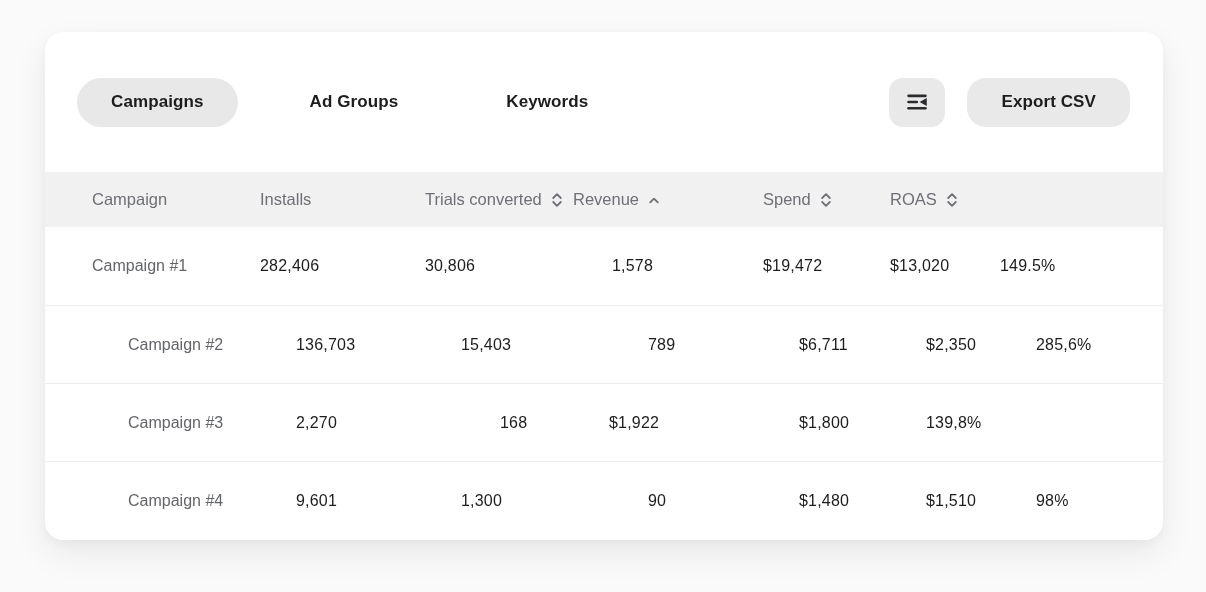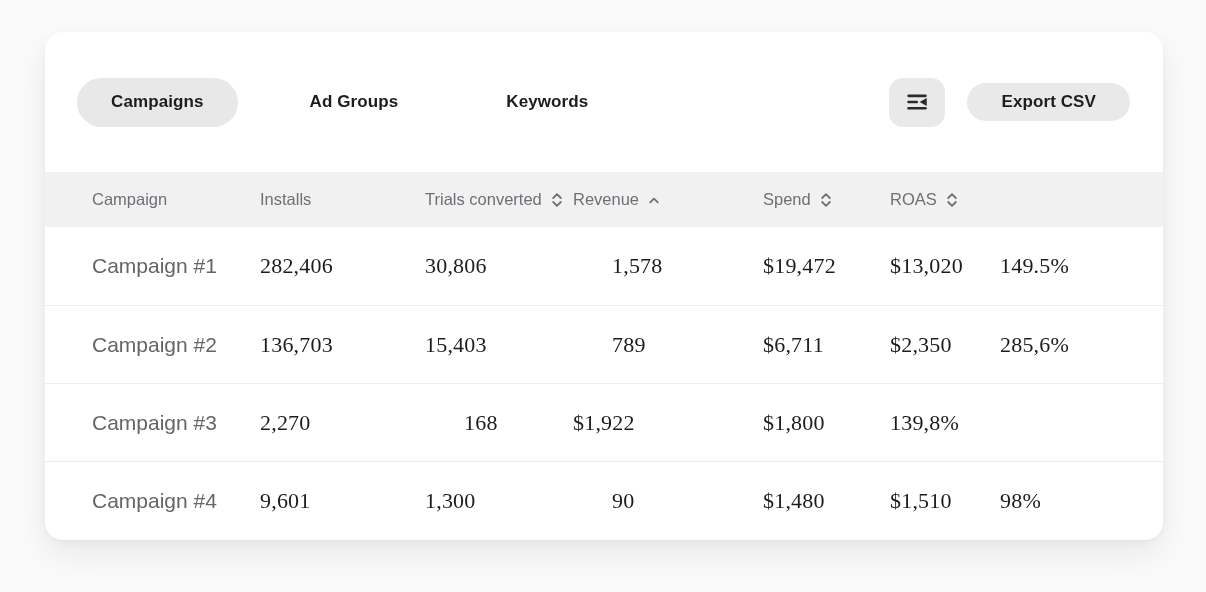--- a/index.html
+++ b/index.html
@@ -39,7 +39,7 @@
   }
   .export-btn{
     appearance:none; border:none; cursor:pointer;
-    height:38px; padding:0 34px; border-radius:19px; background:var(--button-bg,#e9e9ea);
+    height:49px; padding:0 34px; border-radius:19px; background:var(--button-bg,#e9e9ea);
     font-family:inherit; font-size:17px; font-weight:700; color:var(--text-primary,#1d1d1f);
     display:flex; align-items:center; letter-spacing:.1px;
   }

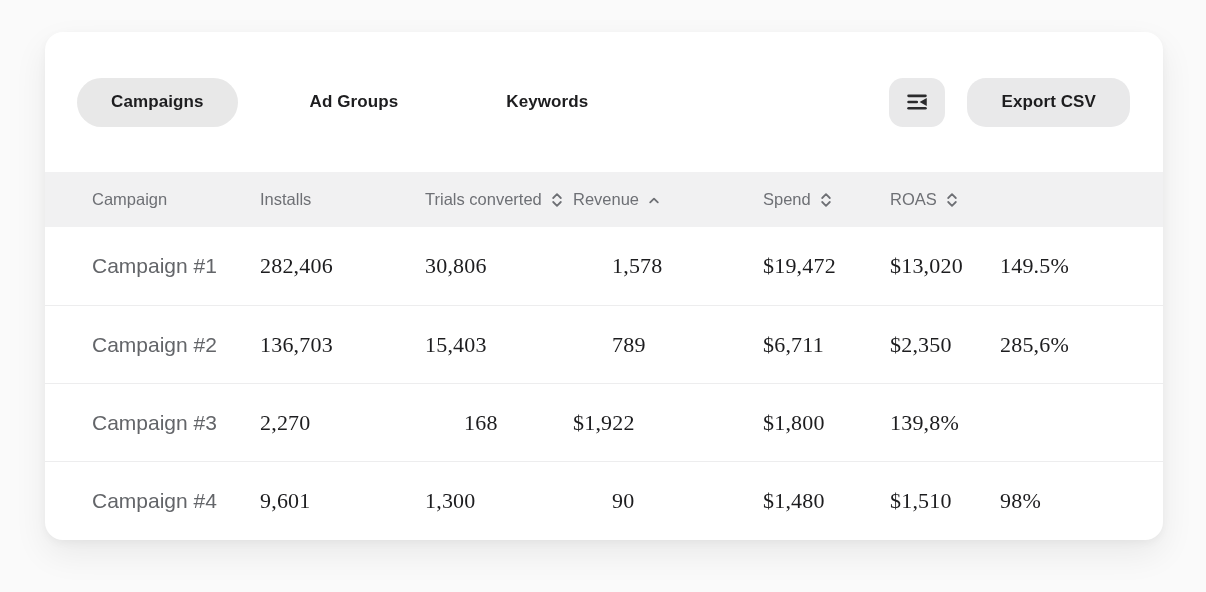--- a/index.html
+++ b/index.html
@@ -56,7 +56,7 @@
   .c1{padding-left:47px;}
   .hcell{font-size:16.5px; font-weight:400; color:var(--header-text,#6e7075); gap:9px;}
   .hcell .sort{flex:0 0 auto; margin-top:1px;}
-  .name-cell{font-size:21px; color:var(--text-secondary,#636569);}
+  .name-cell{font-size:16px; color:var(--text-secondary,#636569);}
   .num-cell{font-size:22px; color:var(--text-primary,#1d1d1f); letter-spacing:.2px;font-family:Liberation Serif, serif;}
   .c4.num-cell{padding-left:39px;}
 </style>

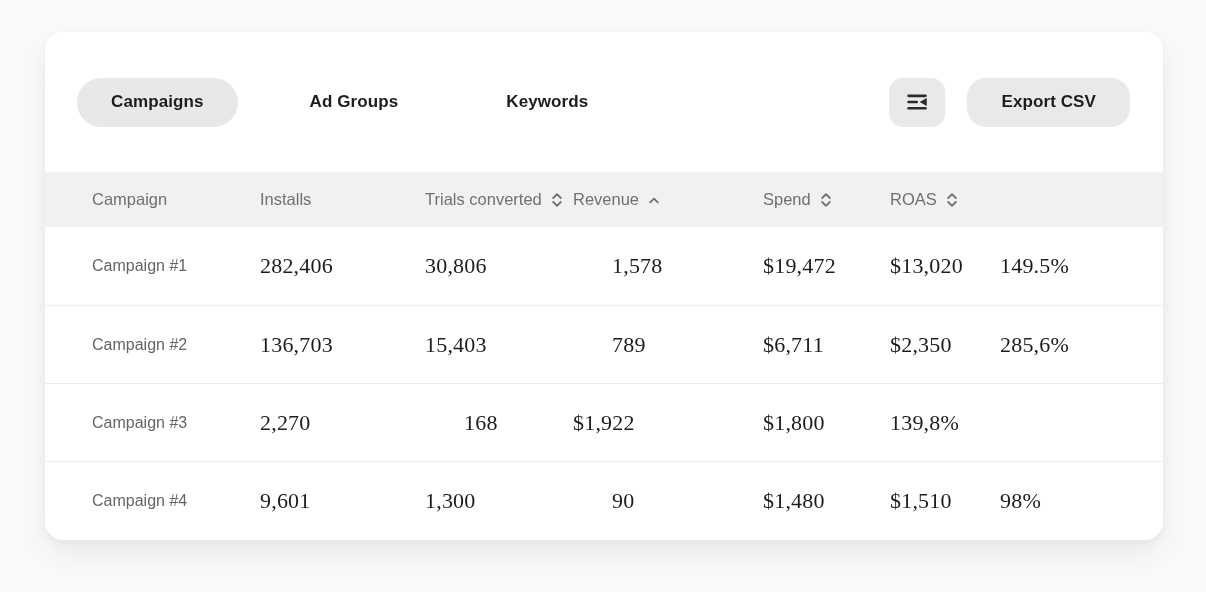--- a/index.html
+++ b/index.html
@@ -57,7 +57,7 @@
   .hcell{font-size:16.5px; font-weight:400; color:var(--header-text,#6e7075); gap:9px;}
   .hcell .sort{flex:0 0 auto; margin-top:1px;}
   .name-cell{font-size:16px; color:var(--text-secondary,#636569);}
-  .num-cell{font-size:22px; color:var(--text-primary,#1d1d1f); letter-spacing:.2px;font-family:Liberation Serif, serif;}
+  .num-cell{font-size:16px; color:var(--text-primary,#1d1d1f); letter-spacing:.2px;}
   .c4.num-cell{padding-left:39px;}
 </style>
 </head>

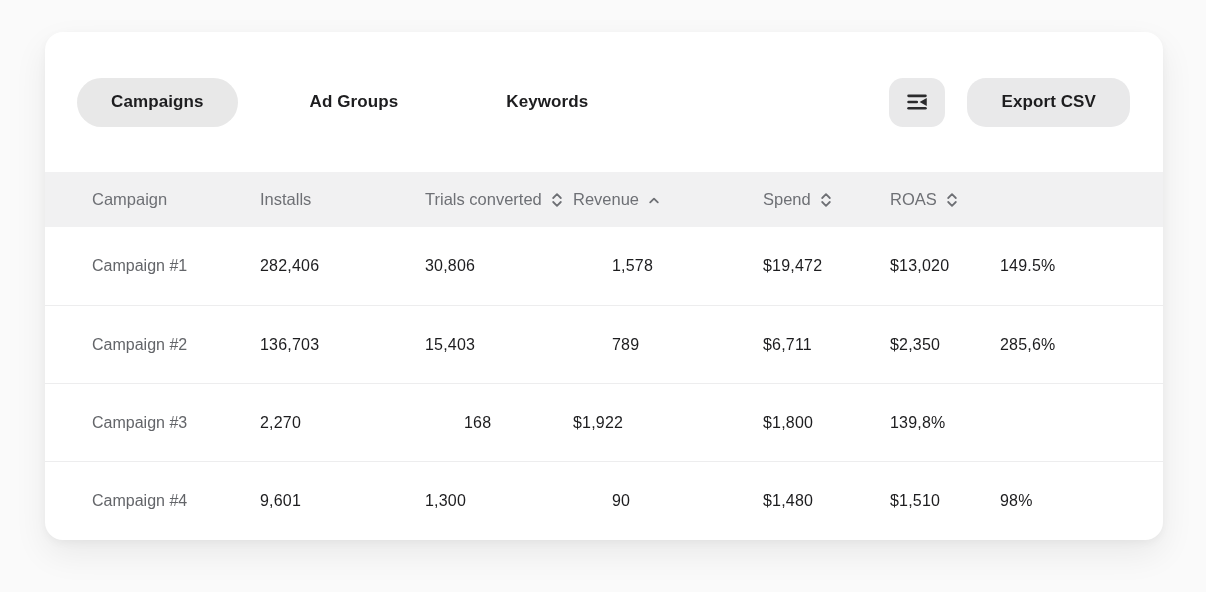--- a/index.html
+++ b/index.html
@@ -51,7 +51,7 @@
   }
   .thead{height:55px; background:var(--header-band-bg,#f1f1f2);}
   .trow{height:78px; background:transparent;}
-  .trow + .trow{border-top:1px solid var(--divider,#ededee);}
+  .trow + .trow{border-top:1px solid var(--divider,#ededee);padding-left:36px;}
   .cell{display:flex; align-items:flex-start; white-space:nowrap;}
   .c1{padding-left:47px;}
   .hcell{font-size:16.5px; font-weight:400; color:var(--header-text,#6e7075); gap:9px;}

